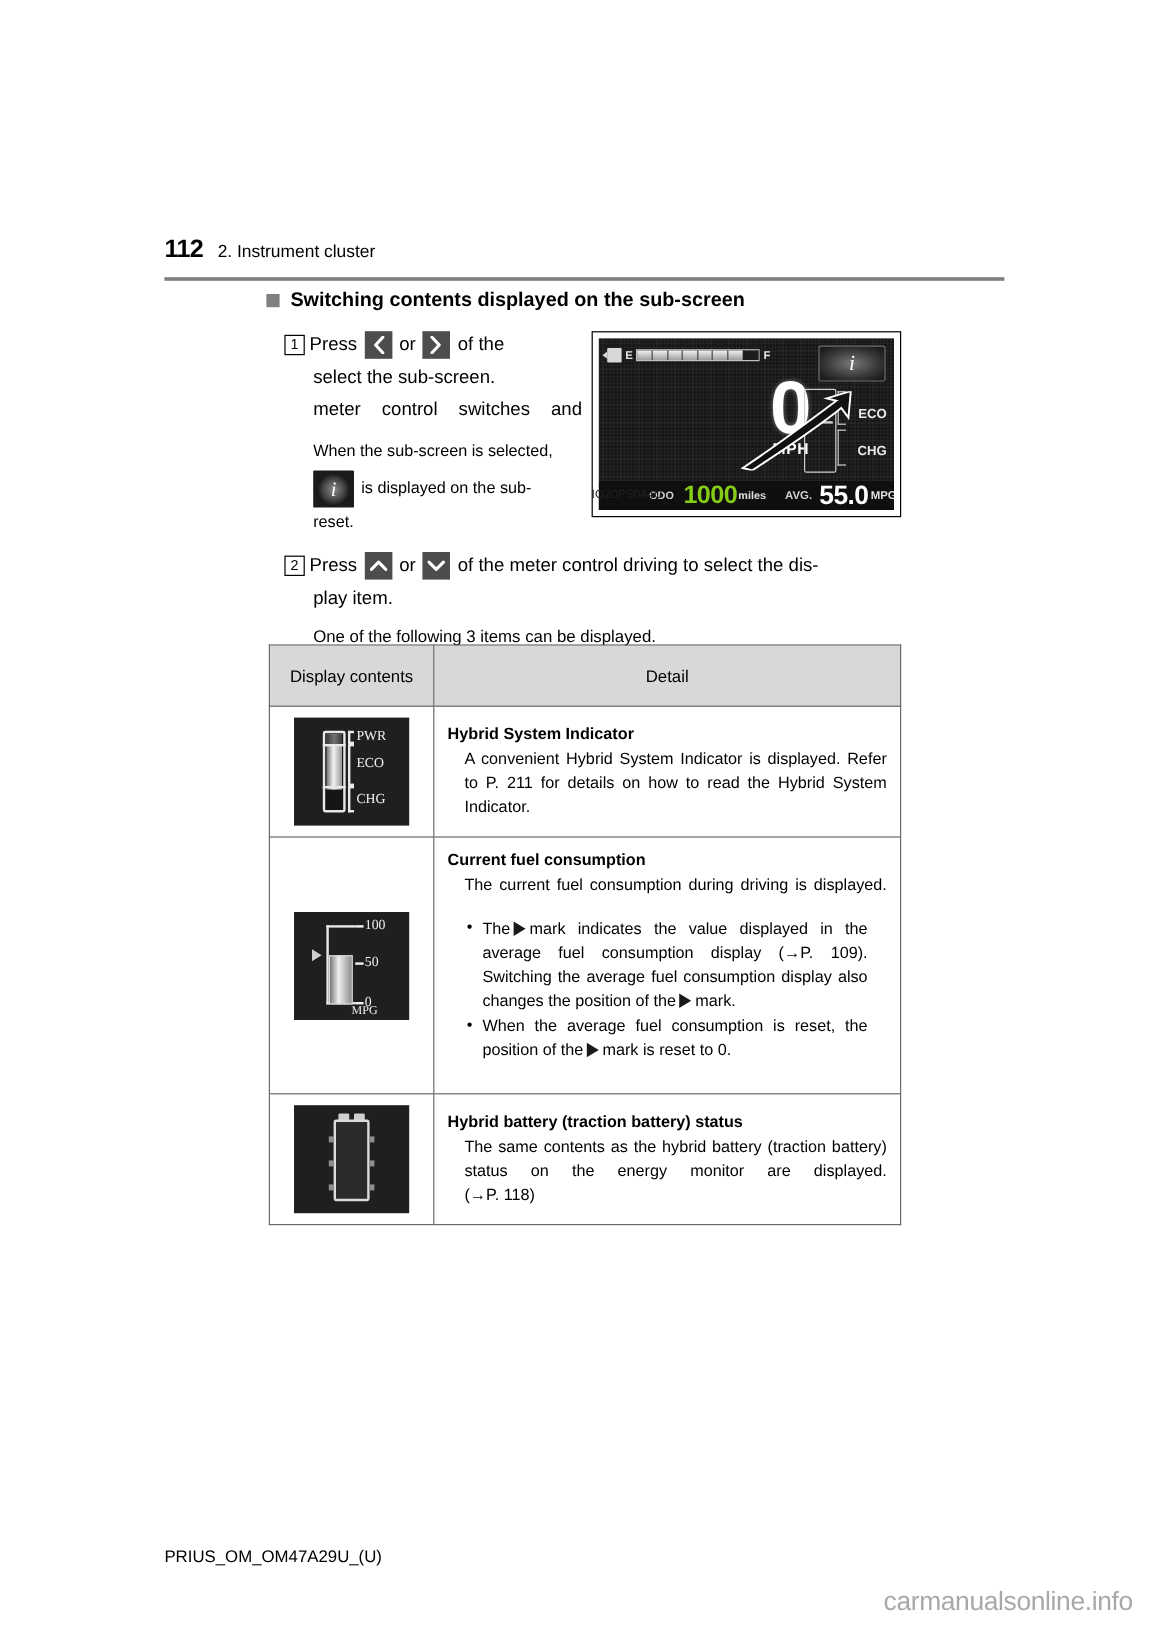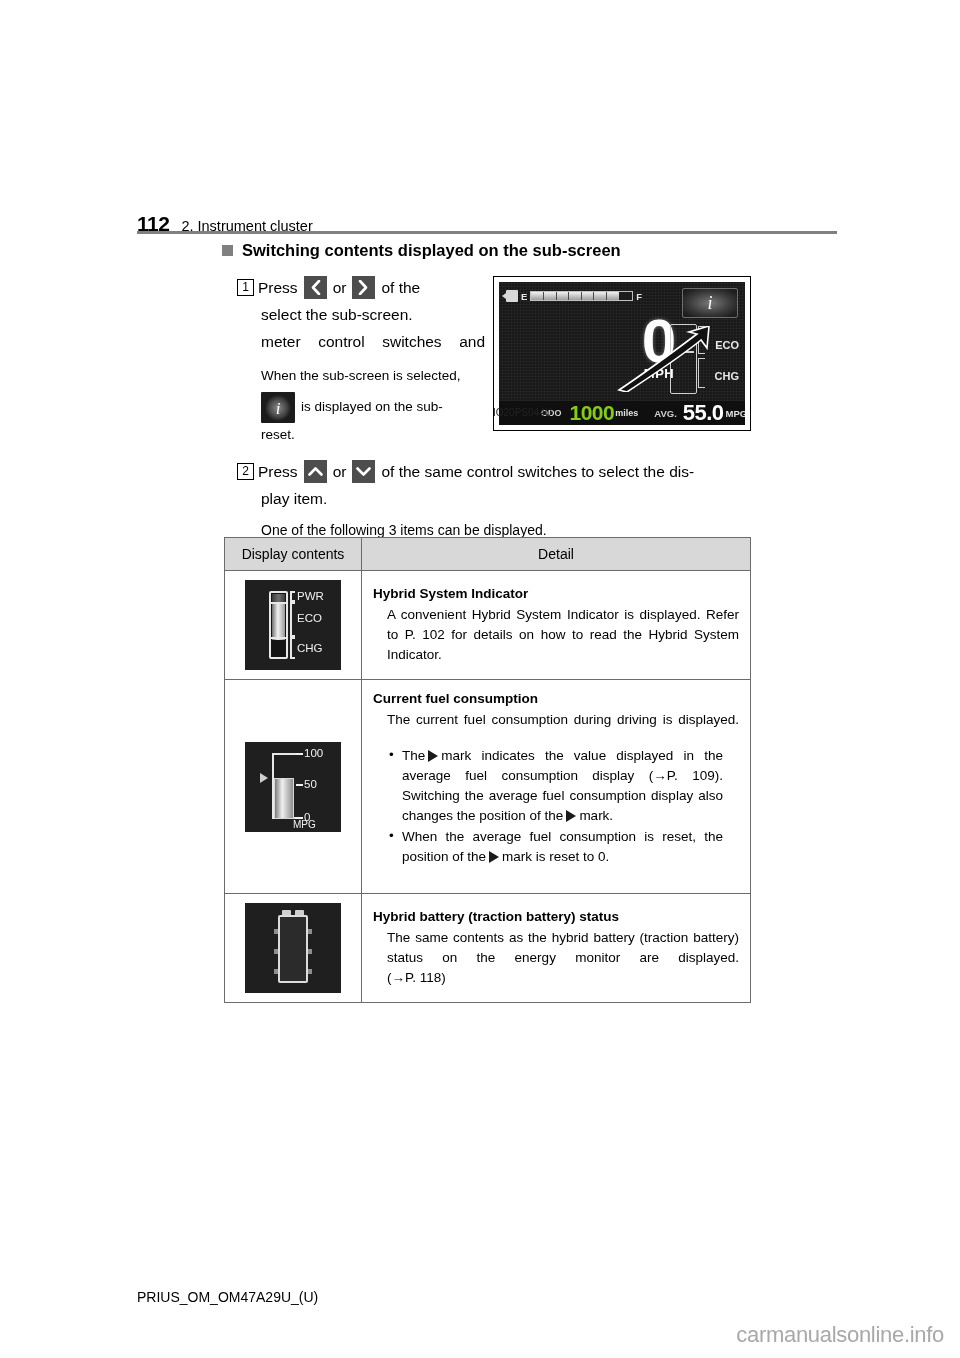--- a/index.html
+++ b/index.html
@@ -30,7 +30,6 @@
     font-size: 21px;
     font-weight: bold;
     letter-spacing: -0.5px;
-    margin-top: 16px;
   }
   .header-title {
     font-size: 14.5px;

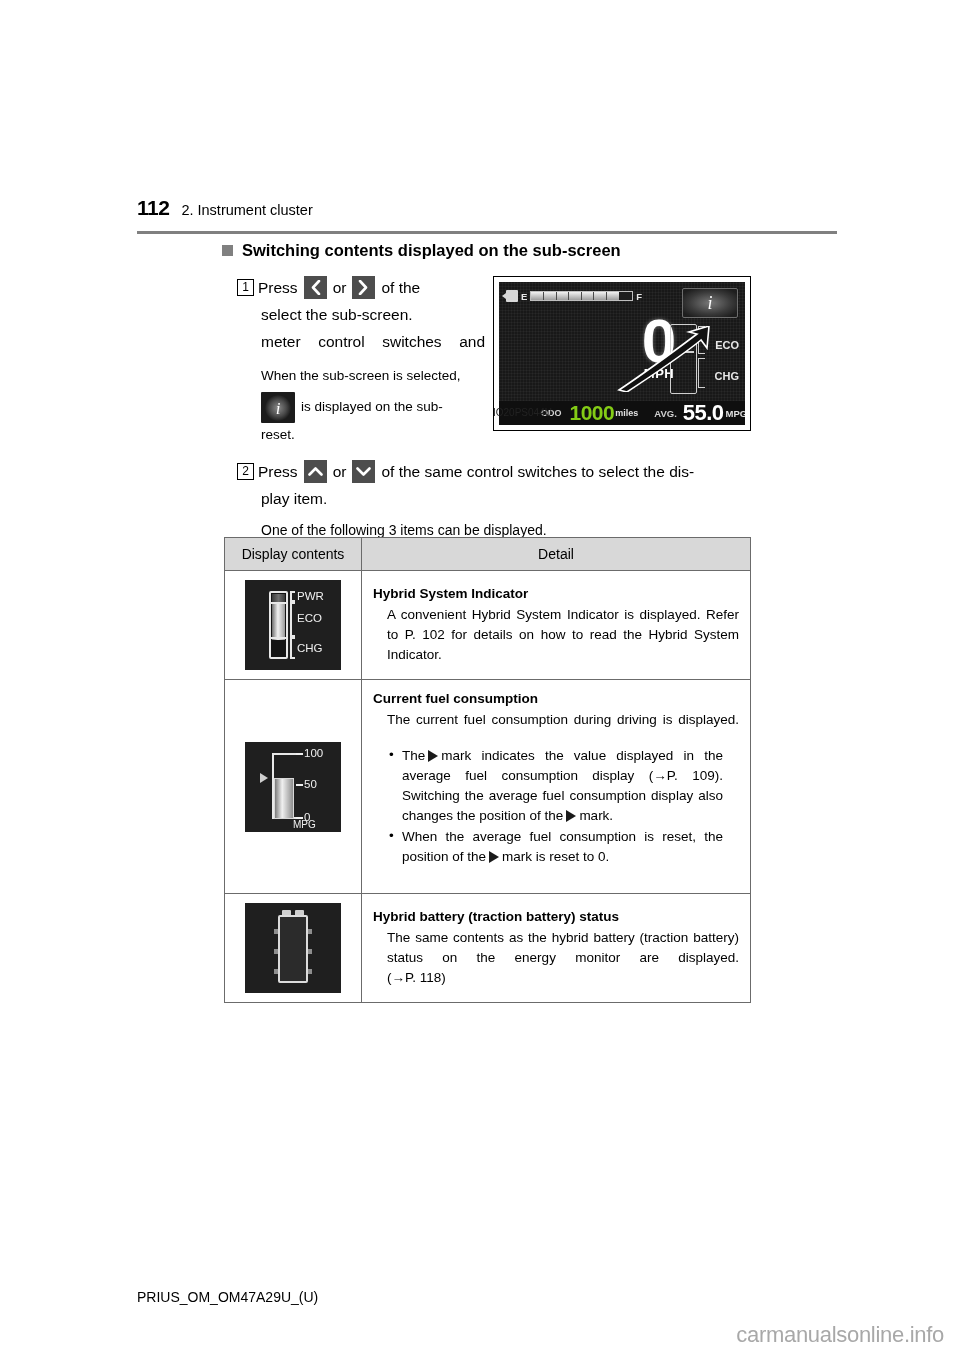--- a/index.html
+++ b/index.html
@@ -671,7 +671,7 @@
             <path d="M1.5 2.5 L7.5 8.5 L13.5 2.5" stroke="#fff" stroke-width="2.6" fill="none" stroke-linecap="round" stroke-linejoin="round"></path>
           </svg>
       </span>
-      <span>of the same control switches to select the dis-</span>
+      <span>of the meter control driving to select the dis-</span>
     </div>
     <div class="step2-cont">play item.</div>
     <div class="step2-note">One of the following 3 items can be displayed.</div>

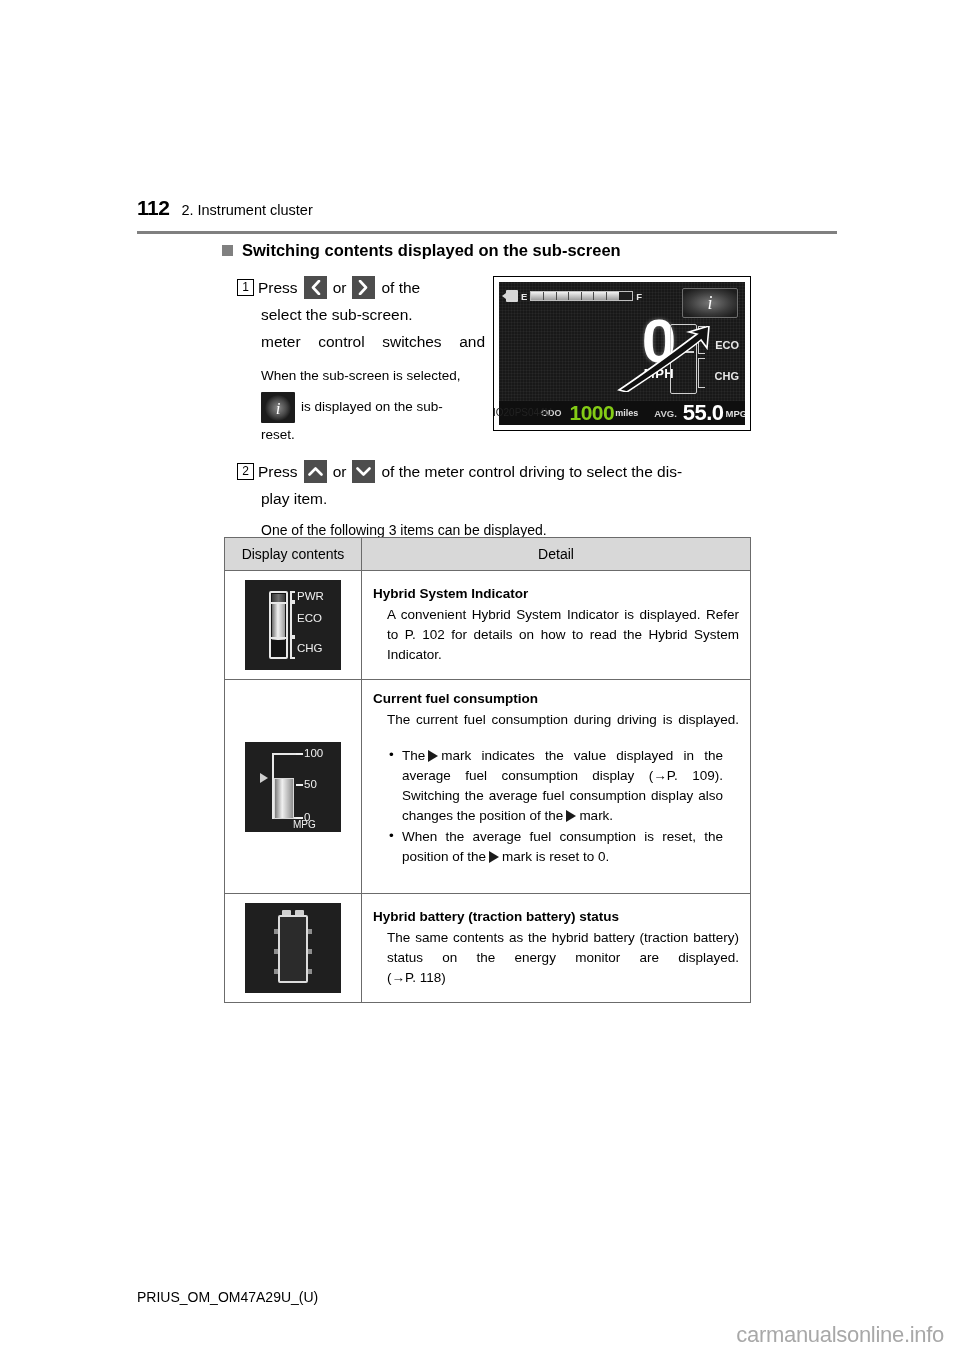--- a/index.html
+++ b/index.html
@@ -381,7 +381,7 @@
     background: #d8d8d8;
     font-size: 14px;
     font-weight: normal;
-    height: 33px;
+    height: 51px;
     text-align: center;
   }
   .col-icon { width: 137px; }

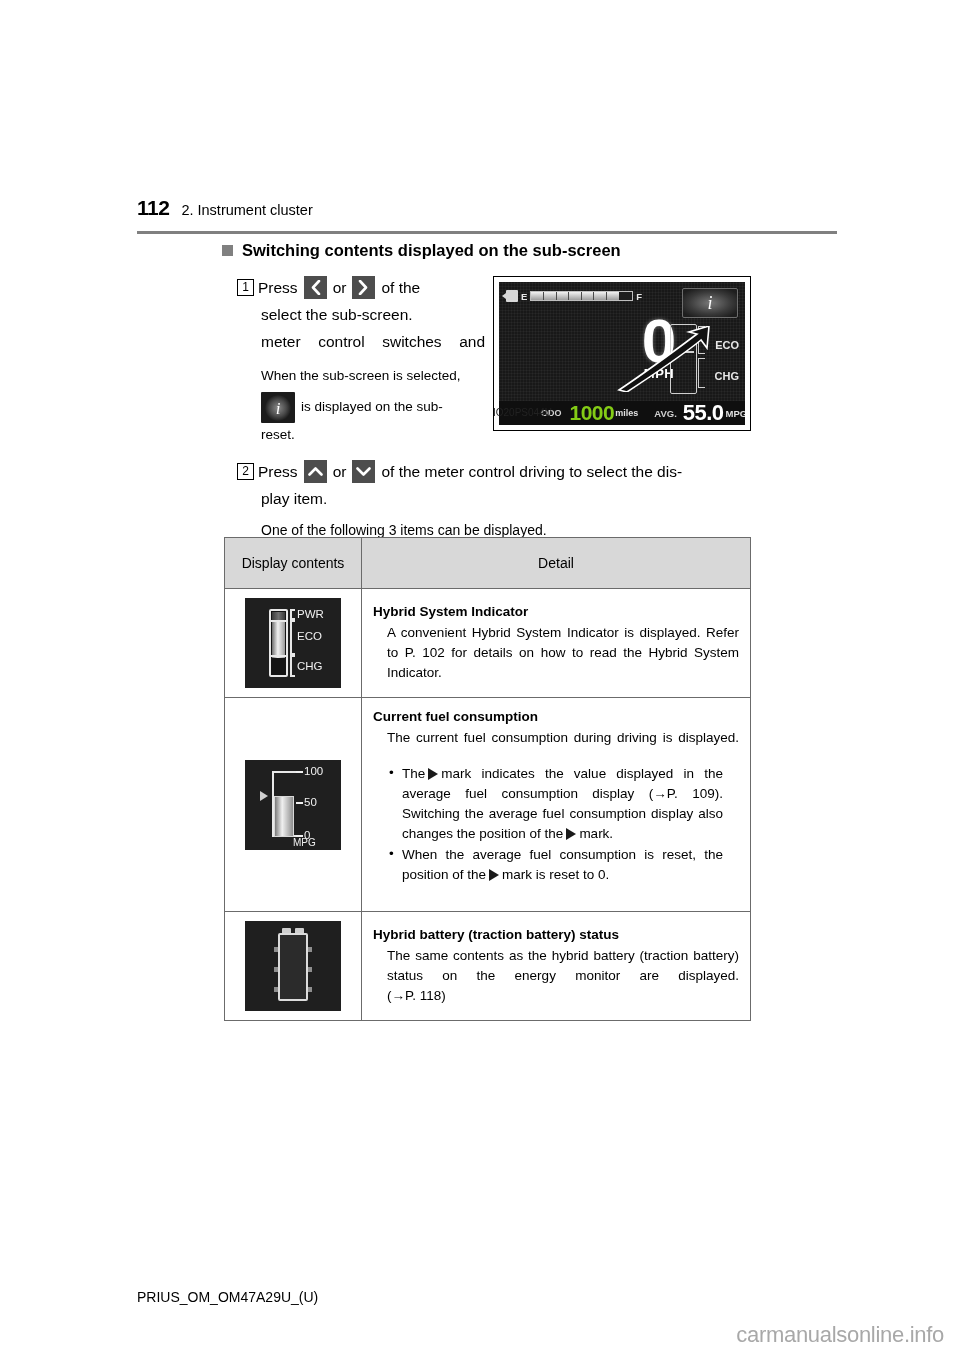--- a/index.html
+++ b/index.html
@@ -478,7 +478,7 @@
     position: absolute;
     color: #f0f0f0;
     font-size: 11.5px;
-    font-family: Liberation Sans, sans-serif;
+    font-family: Liberation Serif, serif;
   }
   .tile-brk {
     position: absolute;

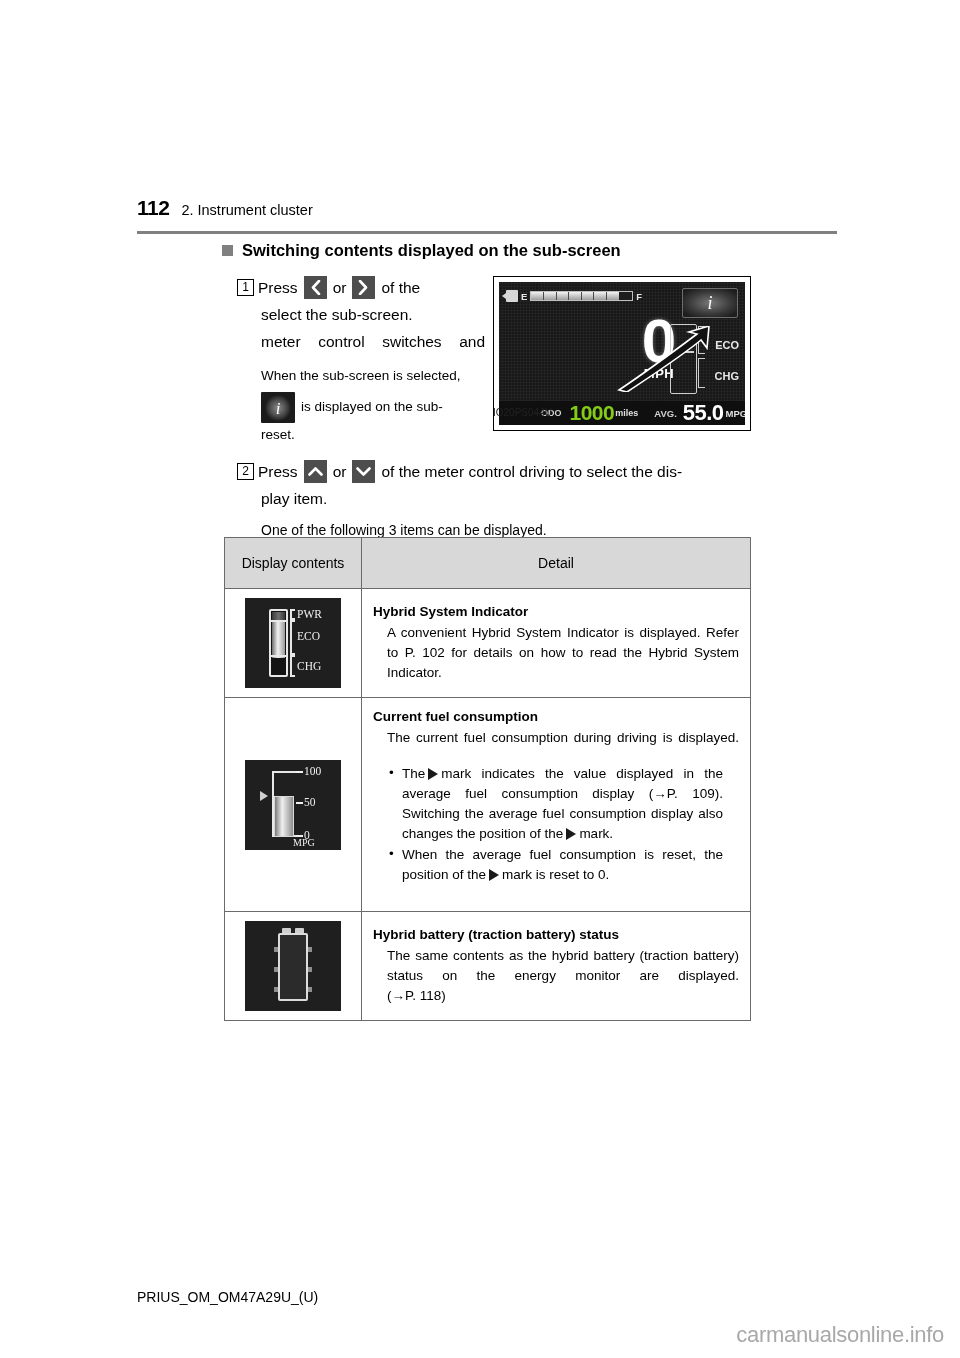--- a/index.html
+++ b/index.html
@@ -705,7 +705,7 @@
         </td>
         <td class="cell-detail">
           <div class="detail-title">Hybrid System Indicator</div>
-          <div class="detail-body justify-all">A convenient Hybrid System Indicator is displayed. Refer to P. 102 for details on how to read the Hybrid System Indicator.</div>
+          <div class="detail-body justify-all">A convenient Hybrid System Indicator is displayed. Refer to P. 211 for details on how to read the Hybrid System Indicator.</div>
         </td>
       </tr>
 

